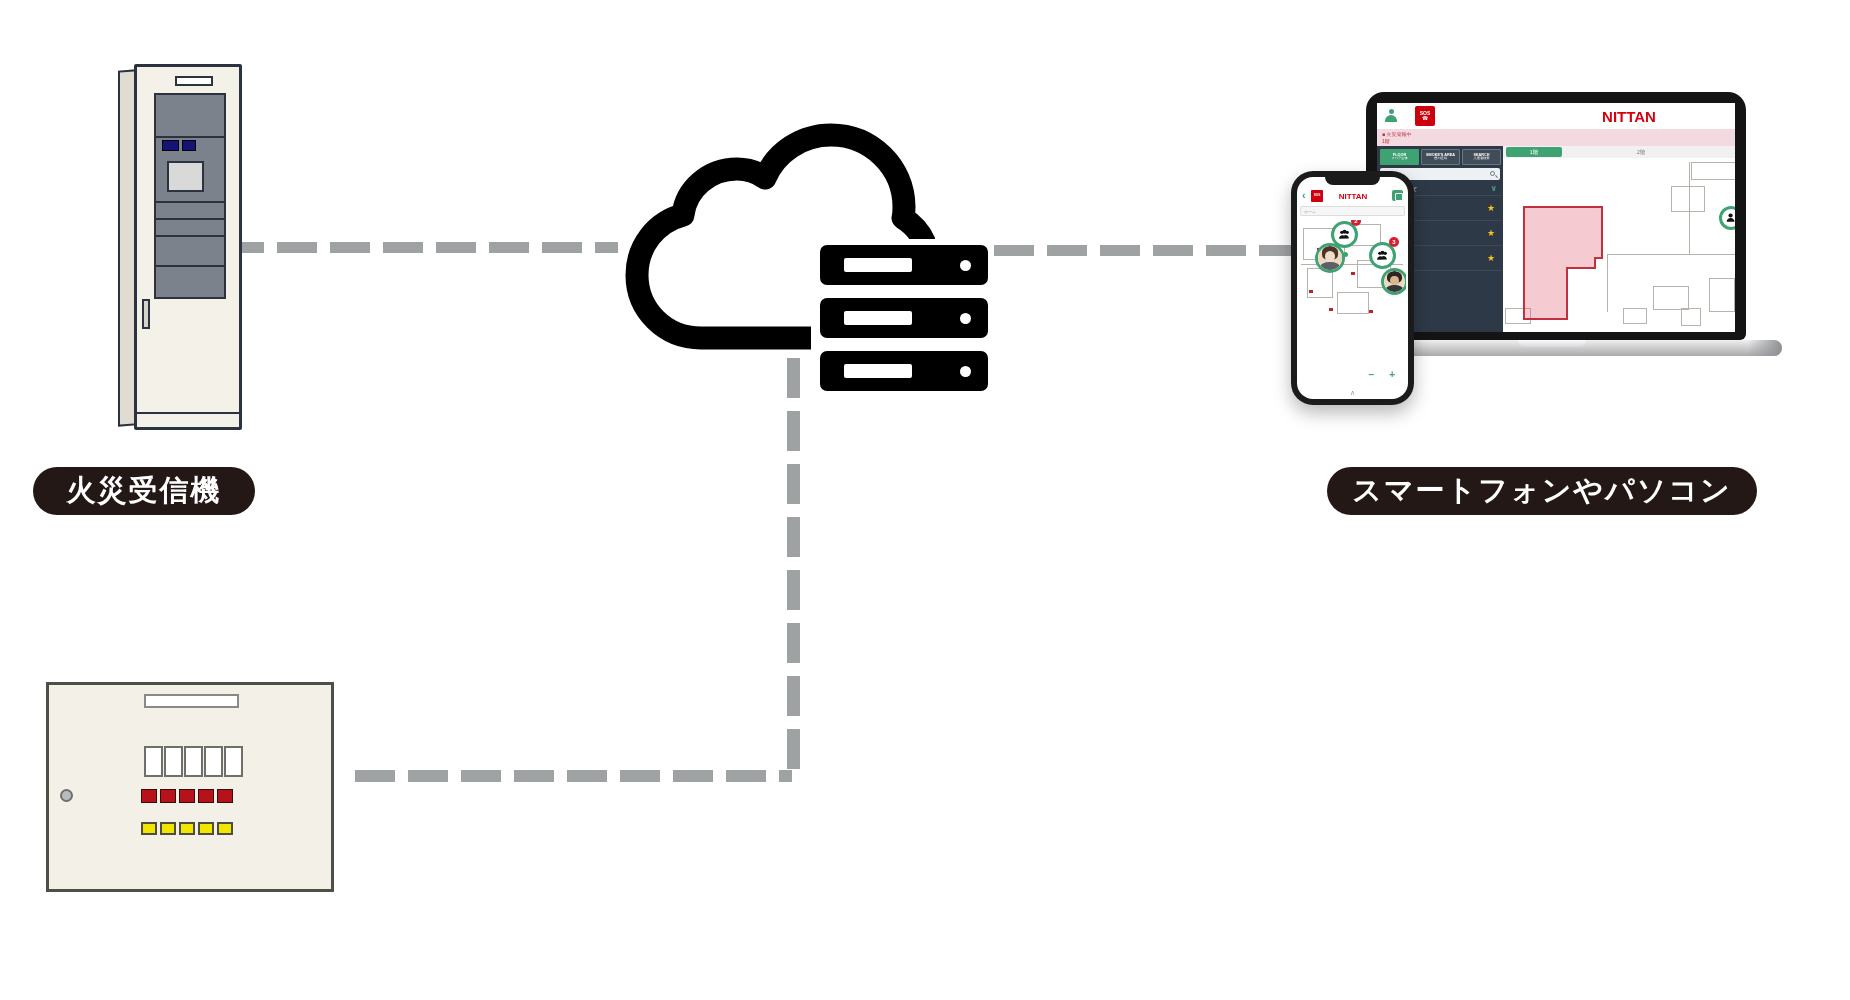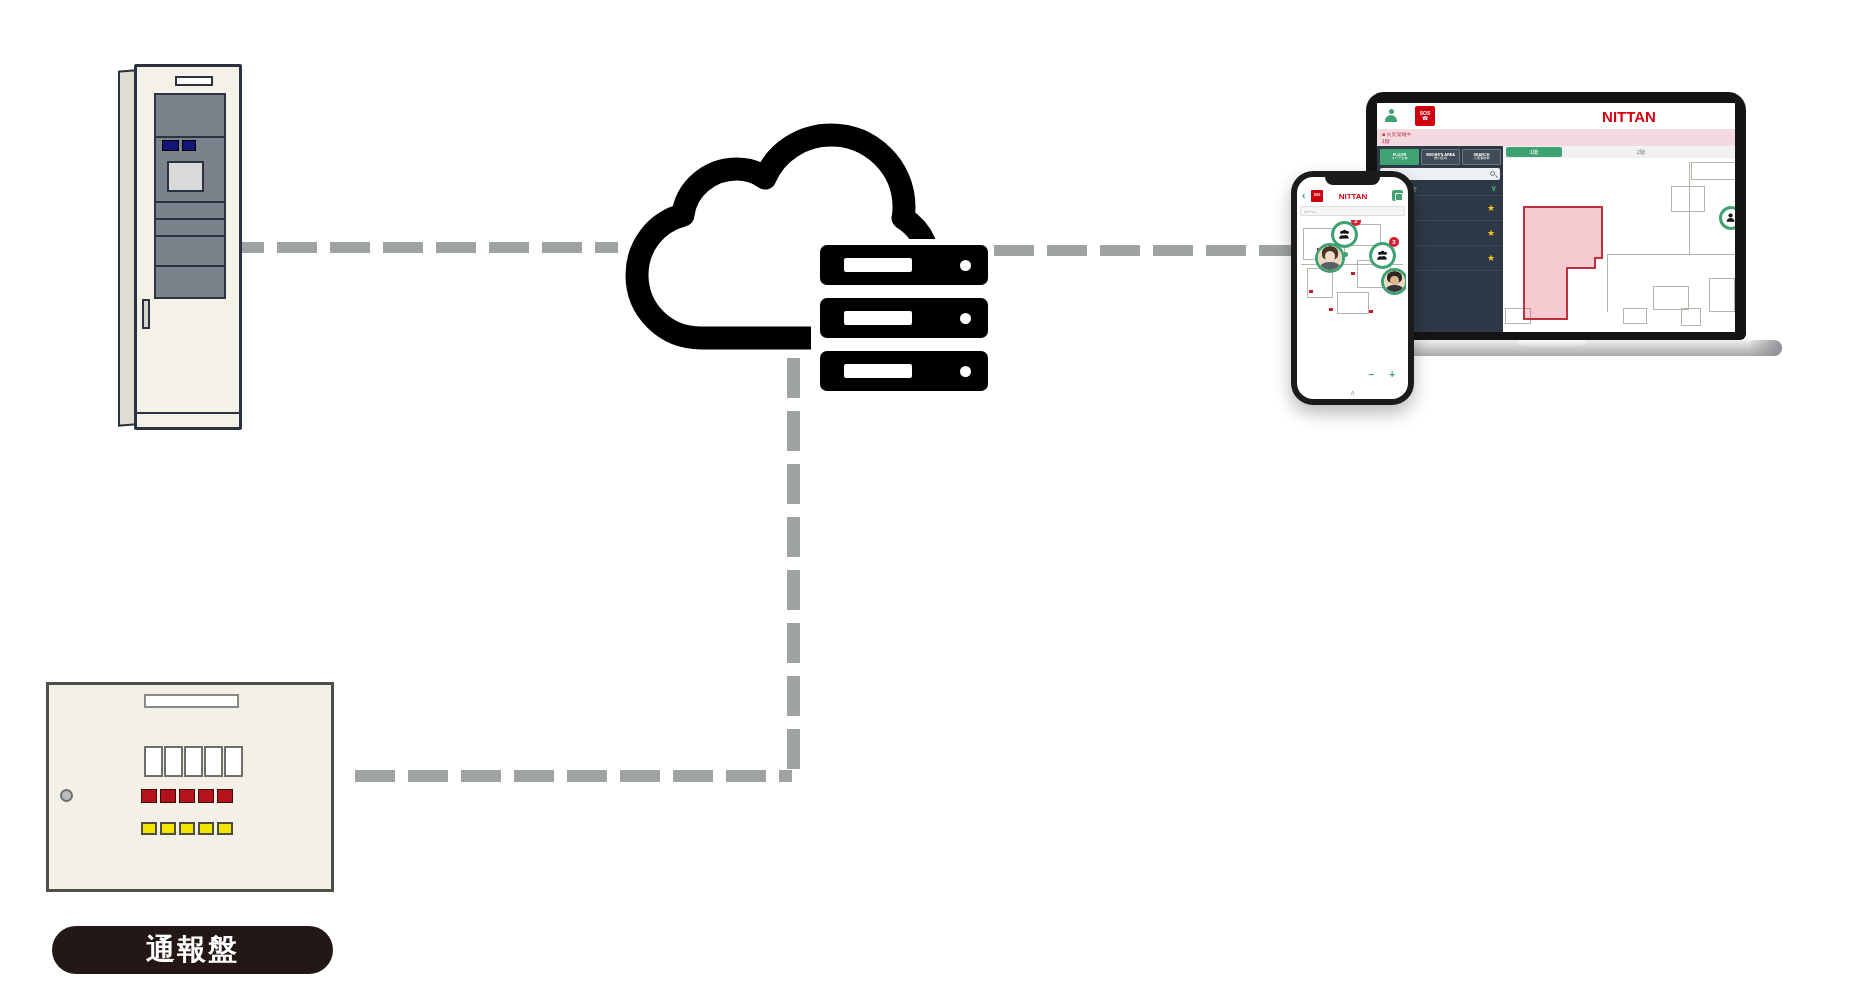--- a/index.html
+++ b/index.html
@@ -161,6 +161,7 @@
       <div class="cab-baseline"></div>
     </div>
   </div>
+  <div class="pill" style="left:33px; top:467px; width:222px;">火災受信機</div>
 
   <svg class="cloud-svg" width="320" height="250" viewBox="0 0 320 250">
     <path d="M 196 232 L 86 232 C 50 232, 22 204, 22 169

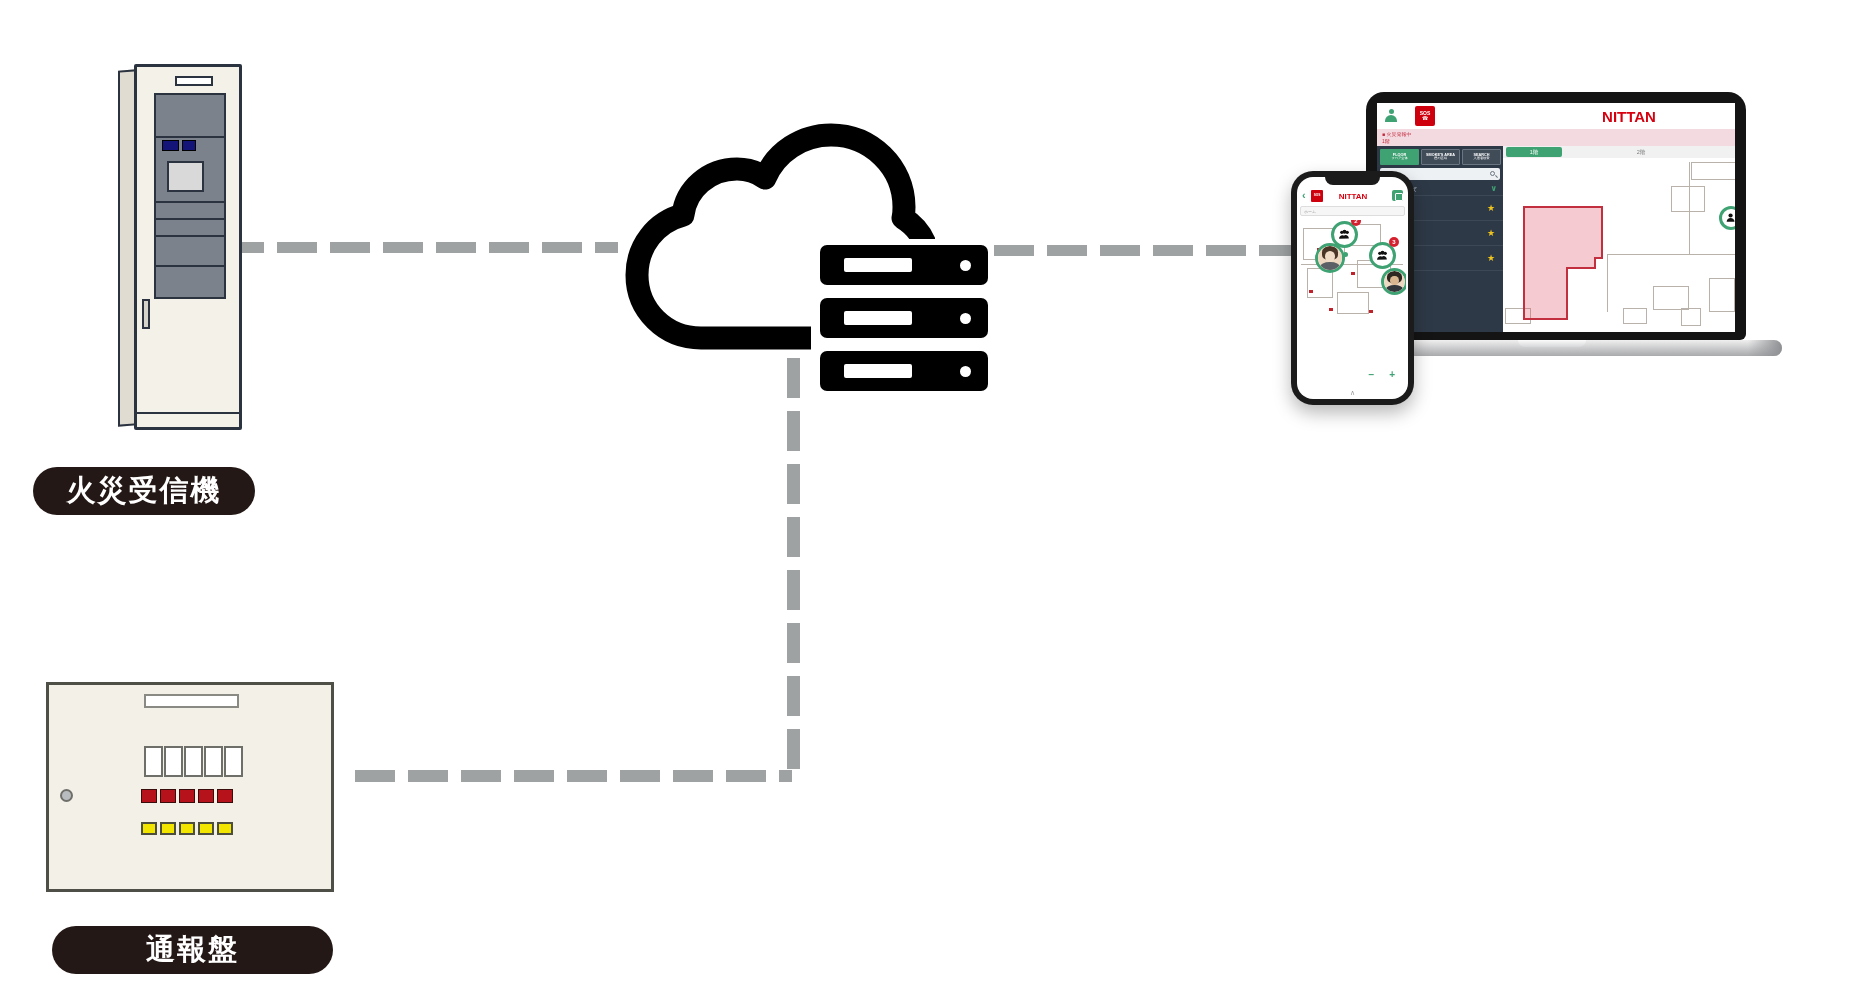--- a/index.html
+++ b/index.html
@@ -378,6 +378,7 @@
     </div>
   </div>
 
+  <div class="pill" style="left:1327px; top:467px; width:430px;">スマートフォンやパソコン</div>
 
 </div>
 

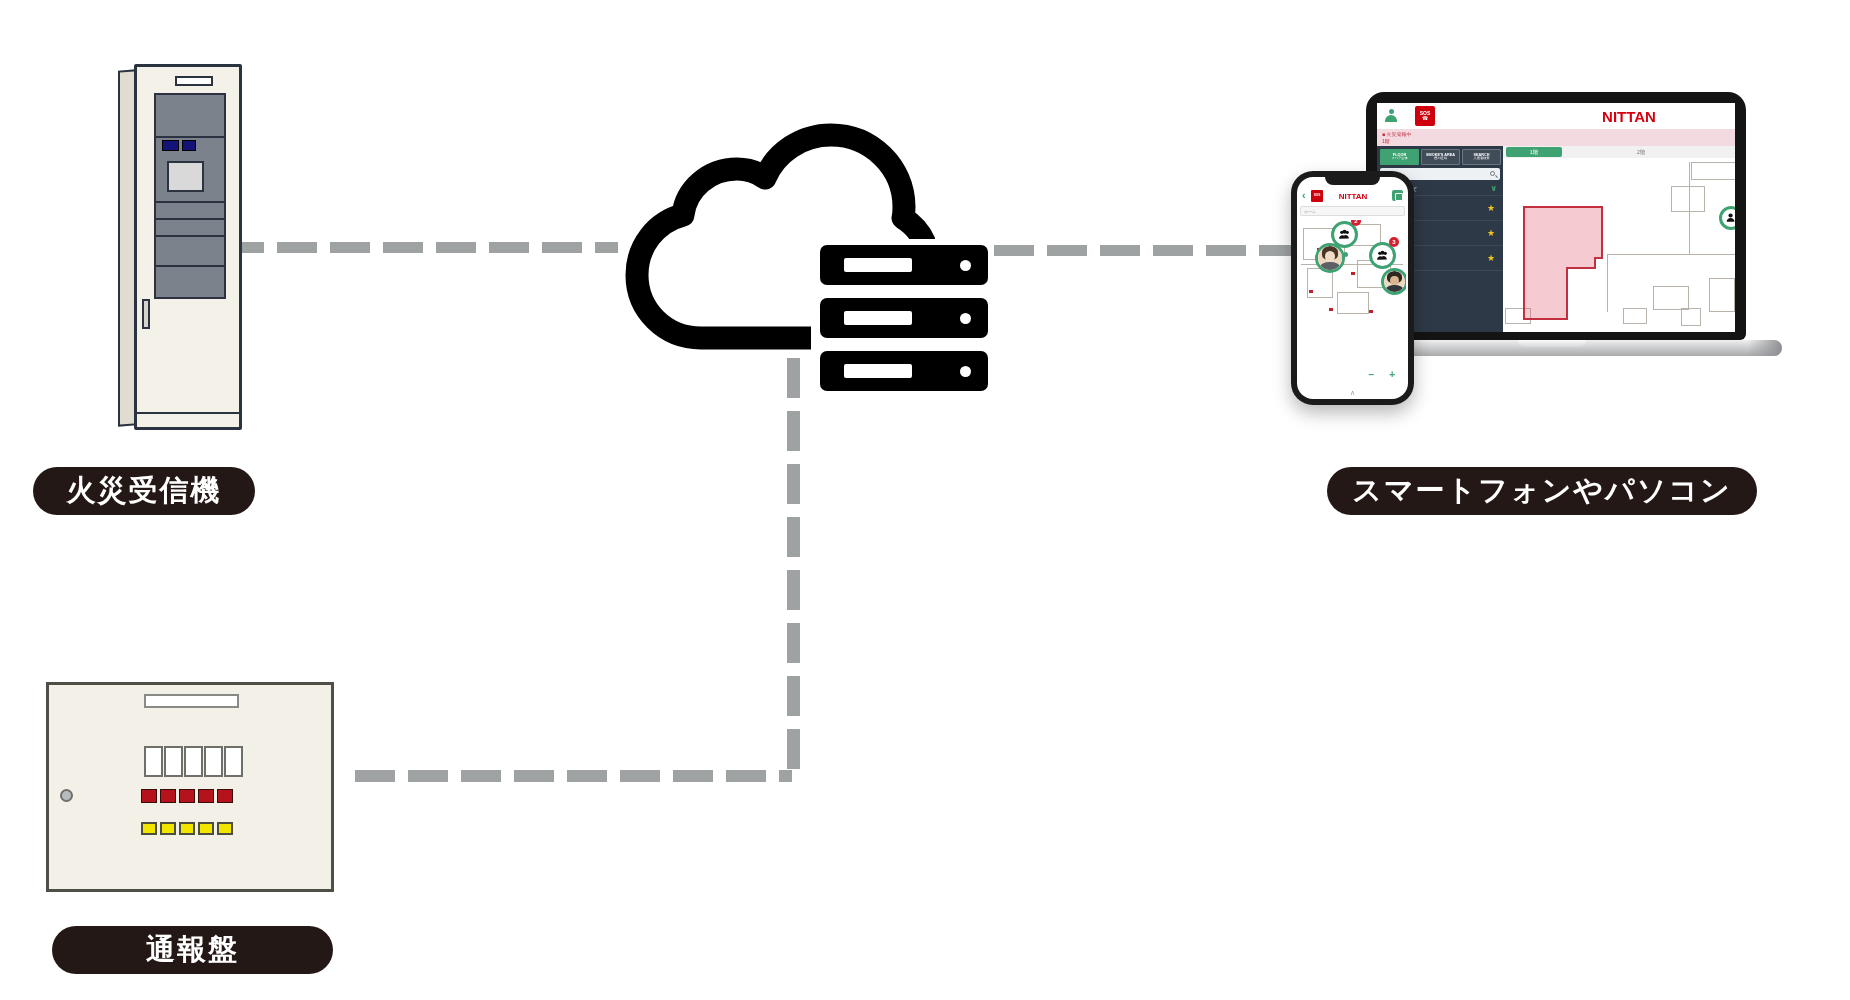--- a/index.html
+++ b/index.html
@@ -211,7 +211,6 @@
     </div>
     <div class="rpanel-knob"></div>
   </div>
-  <div class="pill" style="left:52px; top:926px; width:281px;">通報盤</div>
 
   <div class="laptop-screen">
     <div class="laptop-display">

